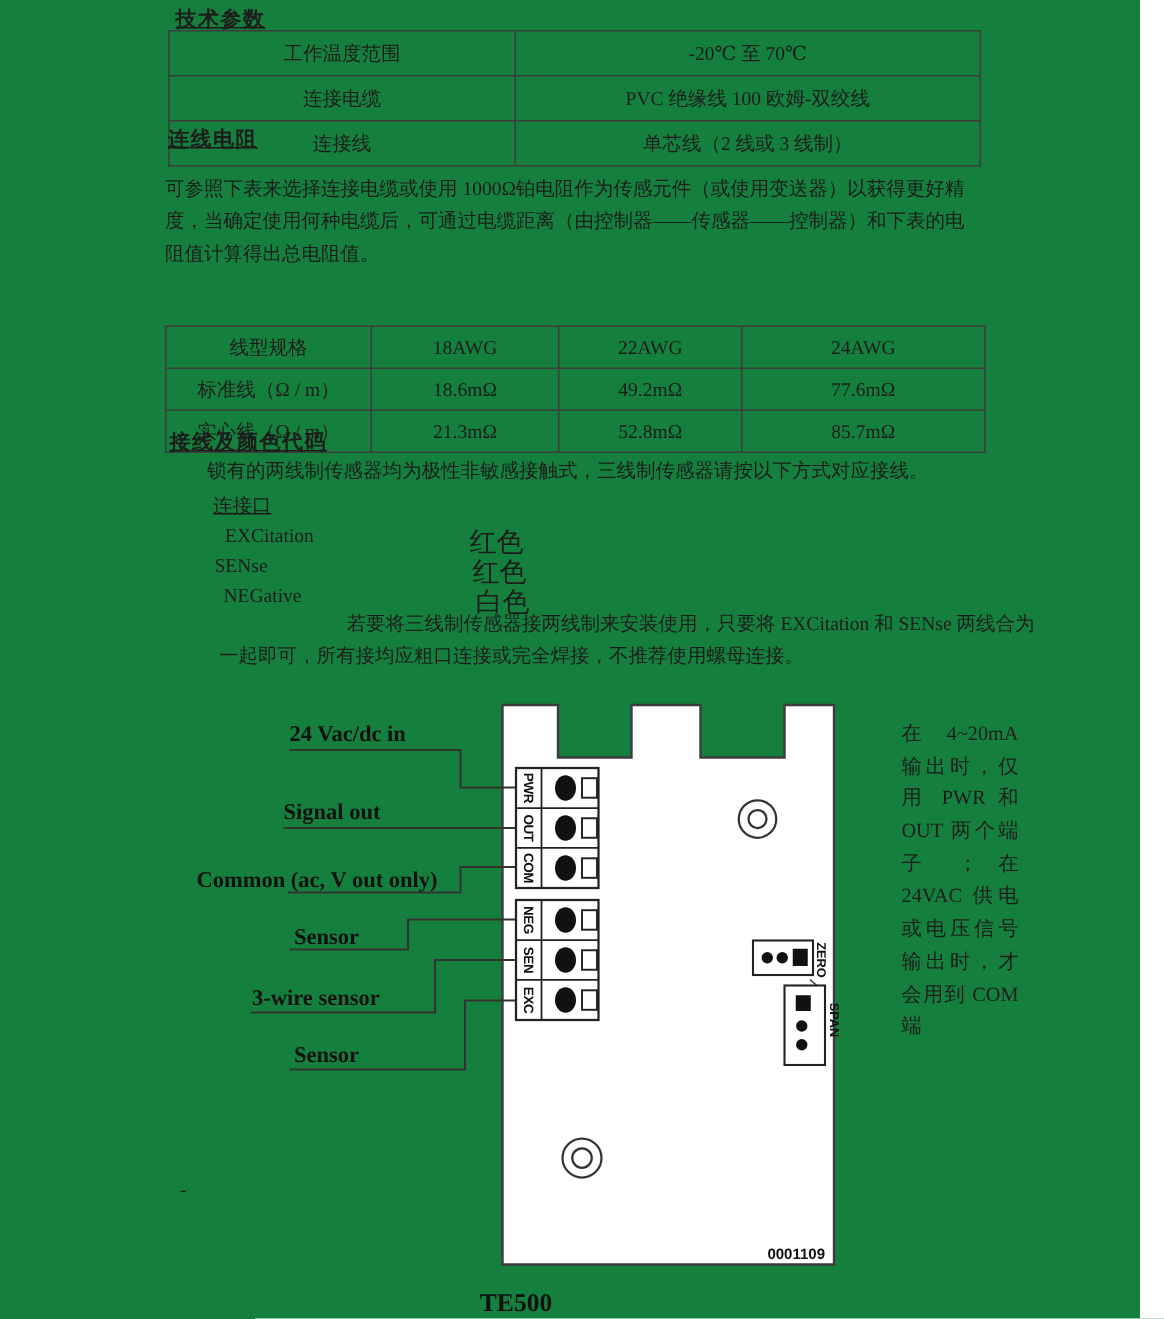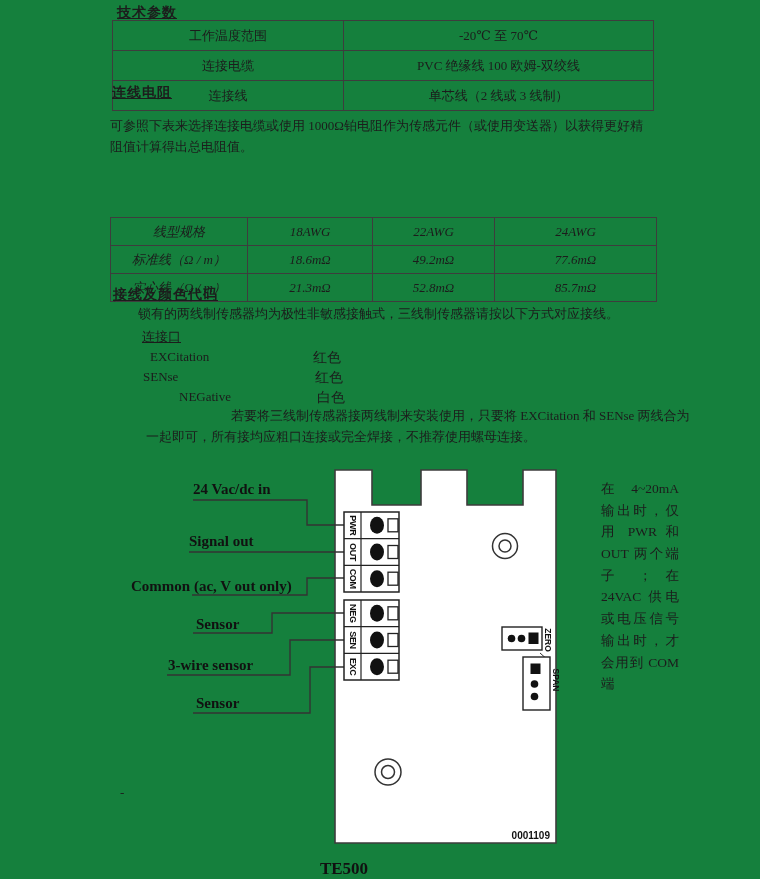--- a/index.html
+++ b/index.html
@@ -59,6 +59,7 @@
 
   <div class="abs" style="left:110px;top:115px;width:556px;">
     <div class="para">可参照下表来选择连接电缆或使用 1000Ω铂电阻作为传感元件（或使用变送器）以获得更好精</div>
+    <div class="para">度，当确定使用何种电缆后，可通过电缆距离（由控制器——传感器——控制器）和下表的电</div>
     <div class="para">阻值计算得出总电阻值。</div>
   </div>
 

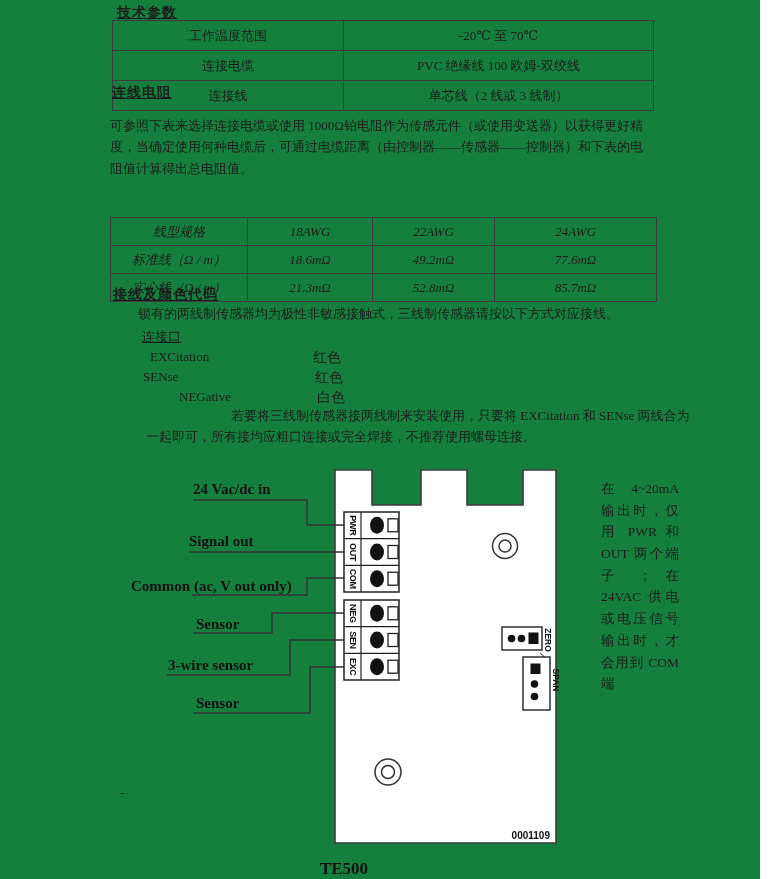--- a/index.html
+++ b/index.html
@@ -12,7 +12,7 @@
   table{border-collapse:collapse;table-layout:fixed;}
   td{border:1px solid #3d3d3d;text-align:center;font-size:13px;padding:4px;overflow:hidden;white-space:nowrap;}
   .t1 td{height:21px;line-height:21px;}
-  .t2 td{height:19px;line-height:19px;font-style:italic;}
+  .t2 td{height:19px;line-height:19px;}
   .para{font-size:13px;line-height:21.3px;white-space:nowrap;}
   .cc-port{font-size:13px;white-space:nowrap;}
   .cc-val{font-size:14px;white-space:nowrap;}

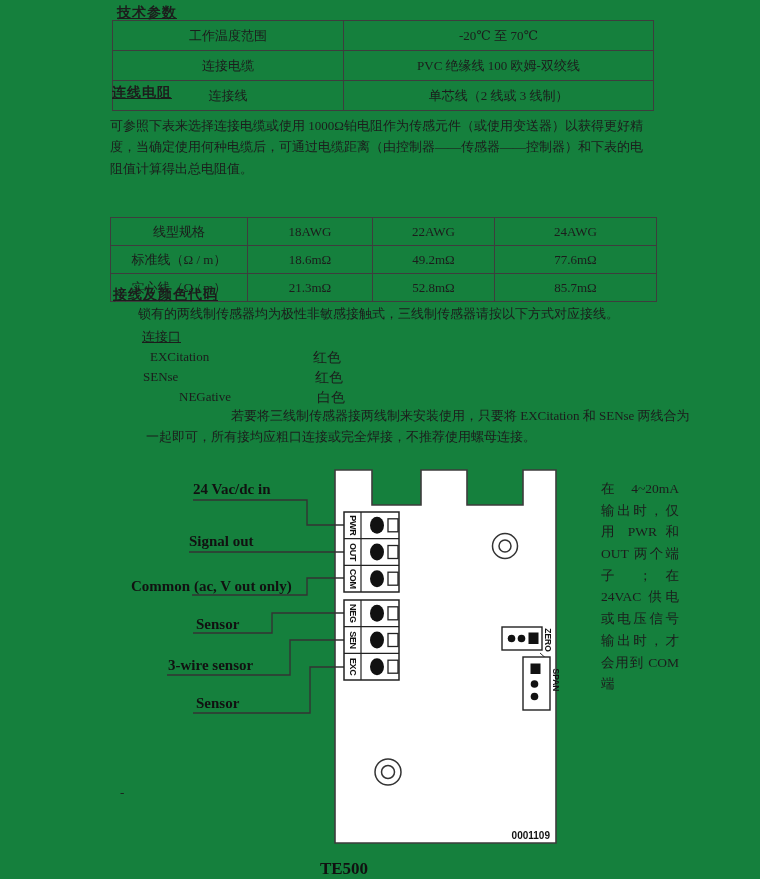--- a/index.html
+++ b/index.html
@@ -15,7 +15,7 @@
   .t2 td{height:19px;line-height:19px;}
   .para{font-size:13px;line-height:21.3px;white-space:nowrap;}
   .cc-port{font-size:13px;white-space:nowrap;}
-  .cc-val{font-size:14px;white-space:nowrap;}
+  .cc-val{font-size:18px;white-space:nowrap;}
   .ul{text-decoration:underline;}
   .note{font-size:13px;white-space:nowrap;margin-left:36px;}
   .sideline{font-size:13.5px;height:21.7px;line-height:21.7px;width:78px;overflow:visible;white-space:nowrap;}

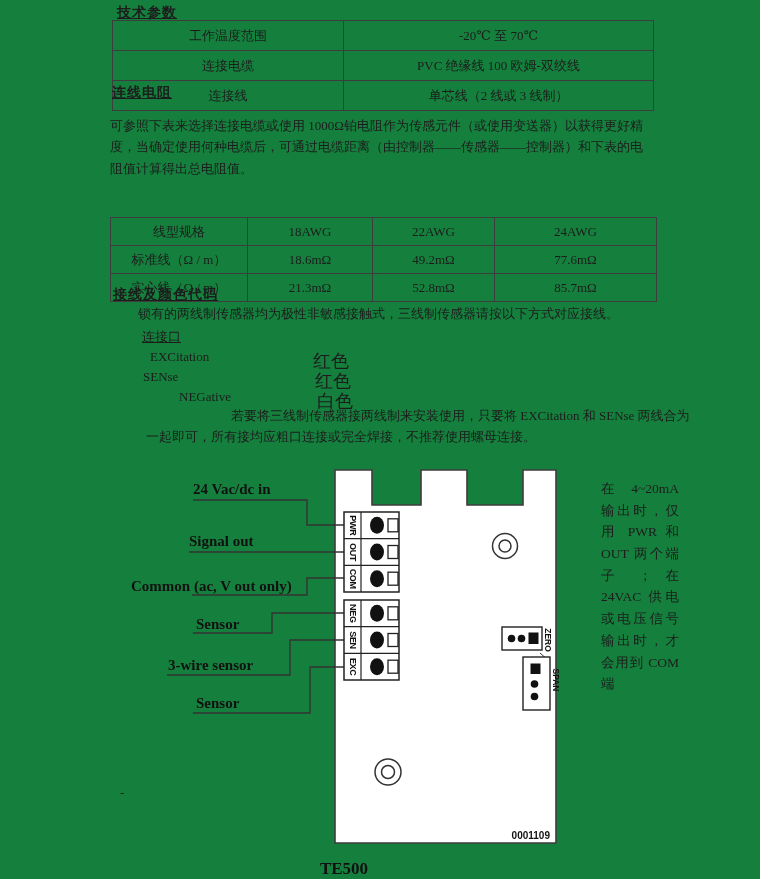--- a/index.html
+++ b/index.html
@@ -102,7 +102,7 @@
   <div class="abs cc-val" style="left:313px;top:349px;">红色</div>
   <div class="abs cc-port" style="left:143px;top:369px;">SENse</div>
   <div class="abs cc-val" style="left:315px;top:369px;">红色</div>
-  <div class="abs cc-port" style="left:149px;top:389px;margin-left:30px;">NEGative</div>
+  <div class="abs cc-port" style="left:149px;top:389px;">NEGative</div>
   <div class="abs cc-val" style="left:317px;top:389px;">白色</div>
 
   <div class="abs note" style="left:110px;top:407px;text-indent:85px;">若要将三线制传感器接两线制来安装使用，只要将 EXCitation 和 SENse 两线合为</div>

